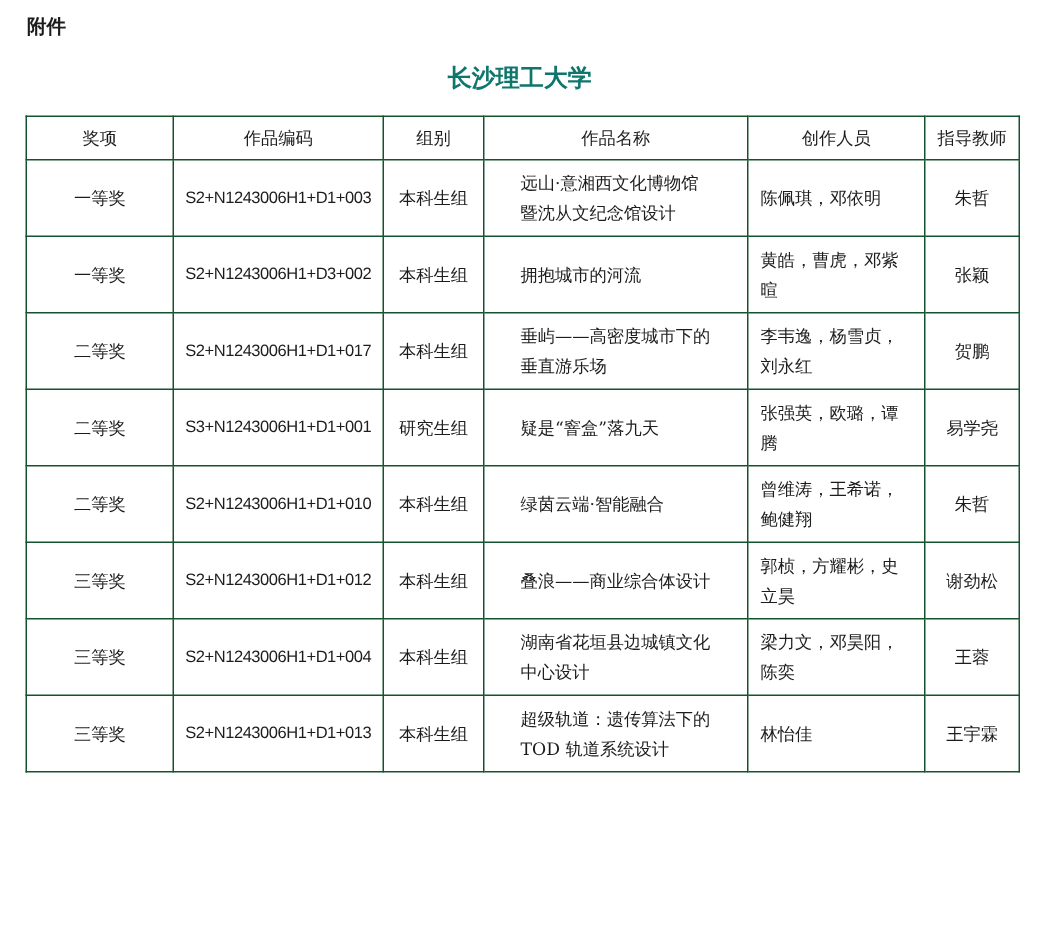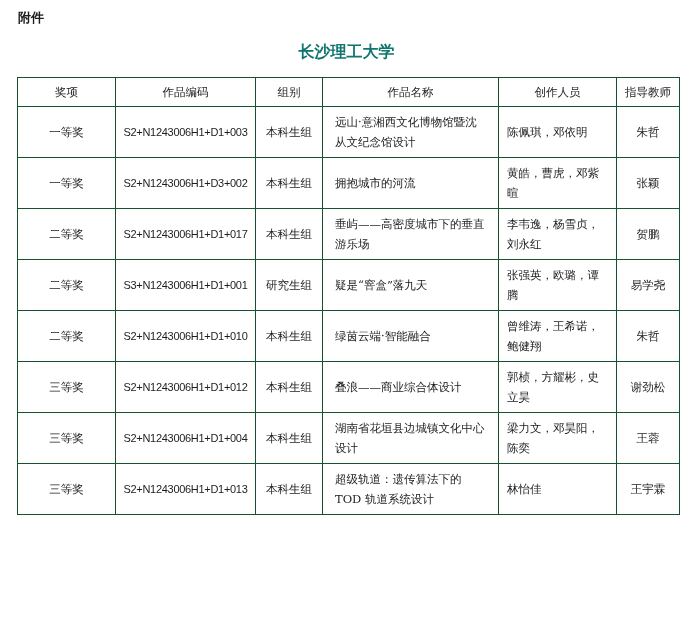--- a/index.html
+++ b/index.html
@@ -54,7 +54,7 @@
   .awards tr.special-row td { height: 25px; }
   .awards tr.data-row td { height: 46px; }
   .awards td.cell-title, .awards td.cell-creators { text-align: left; }
-  .awards td.cell-title { padding: 2px 12px; }
+  .awards td.cell-title { padding: 2px 24px; }
   .awards td.cell-code {
     font-family: Liberation Sans, sans-serif;
     font-size: 11px;

